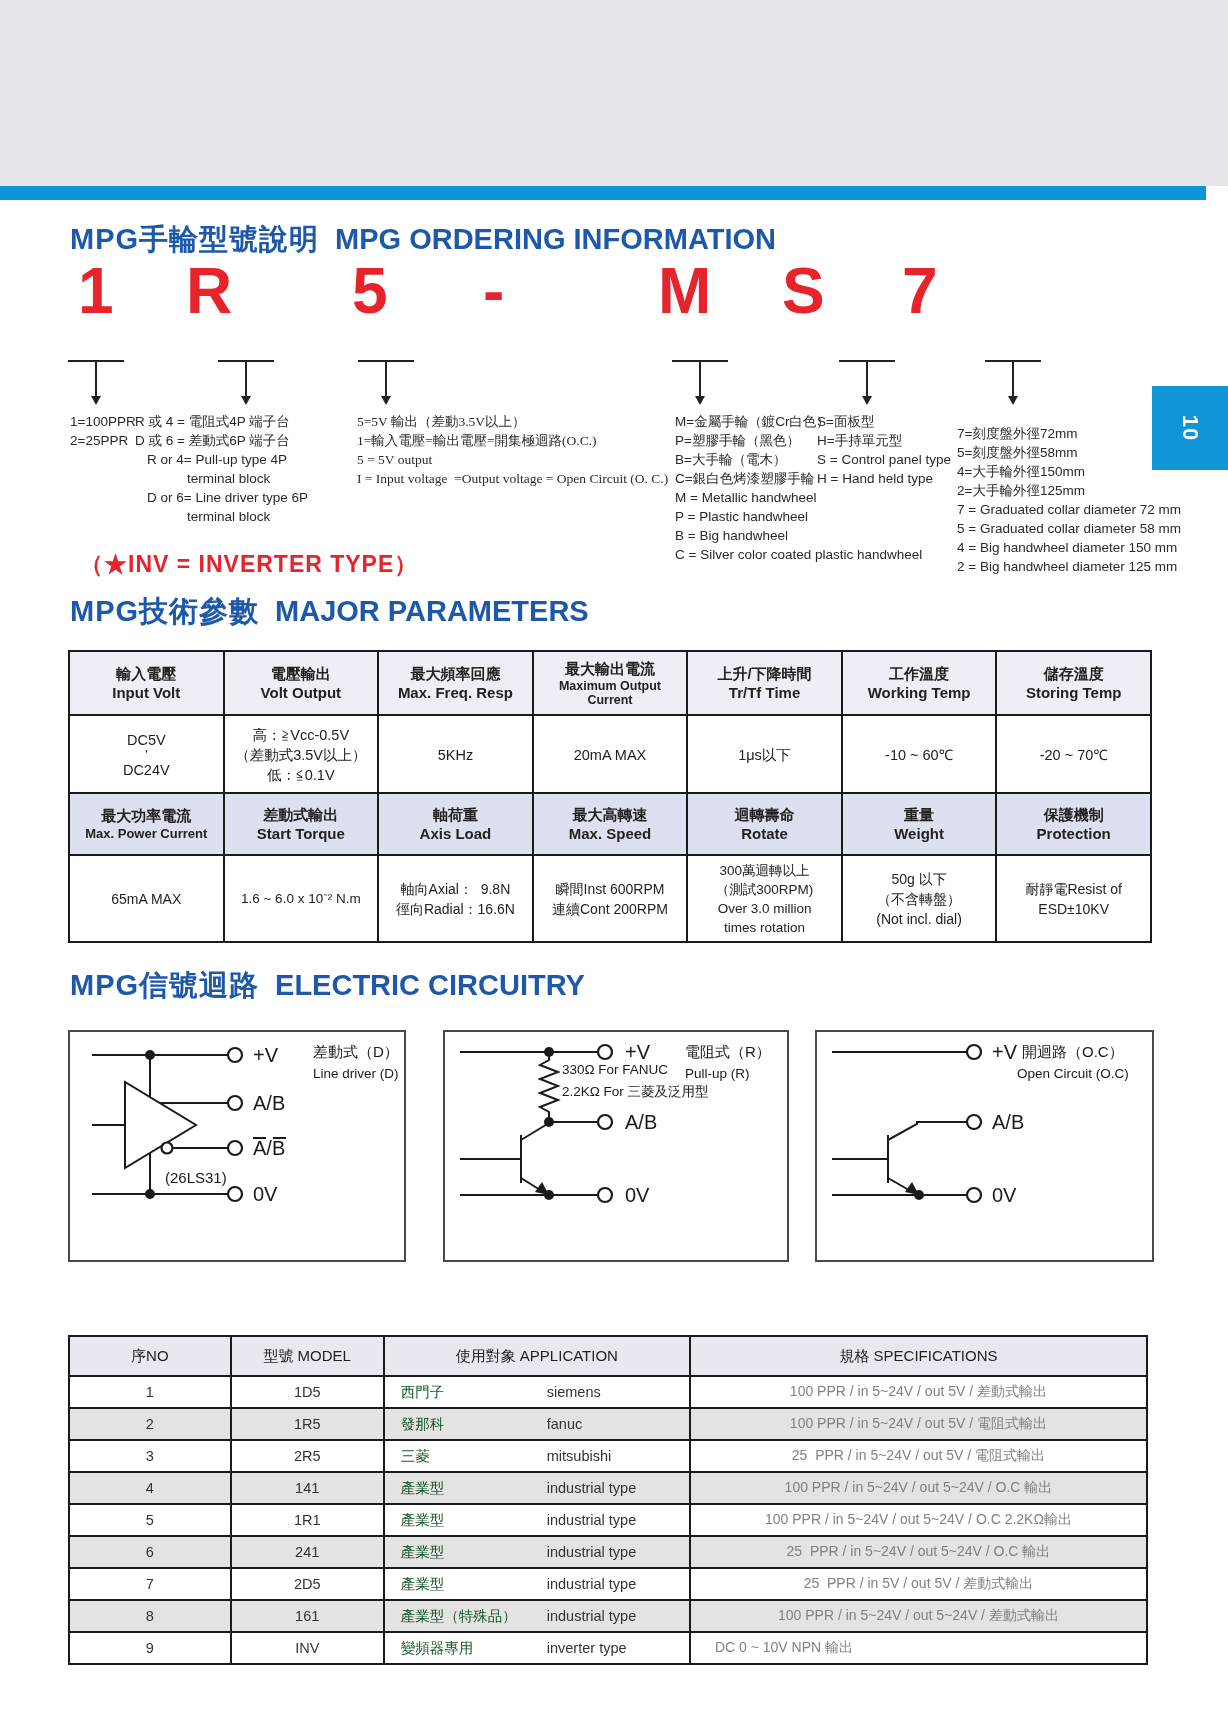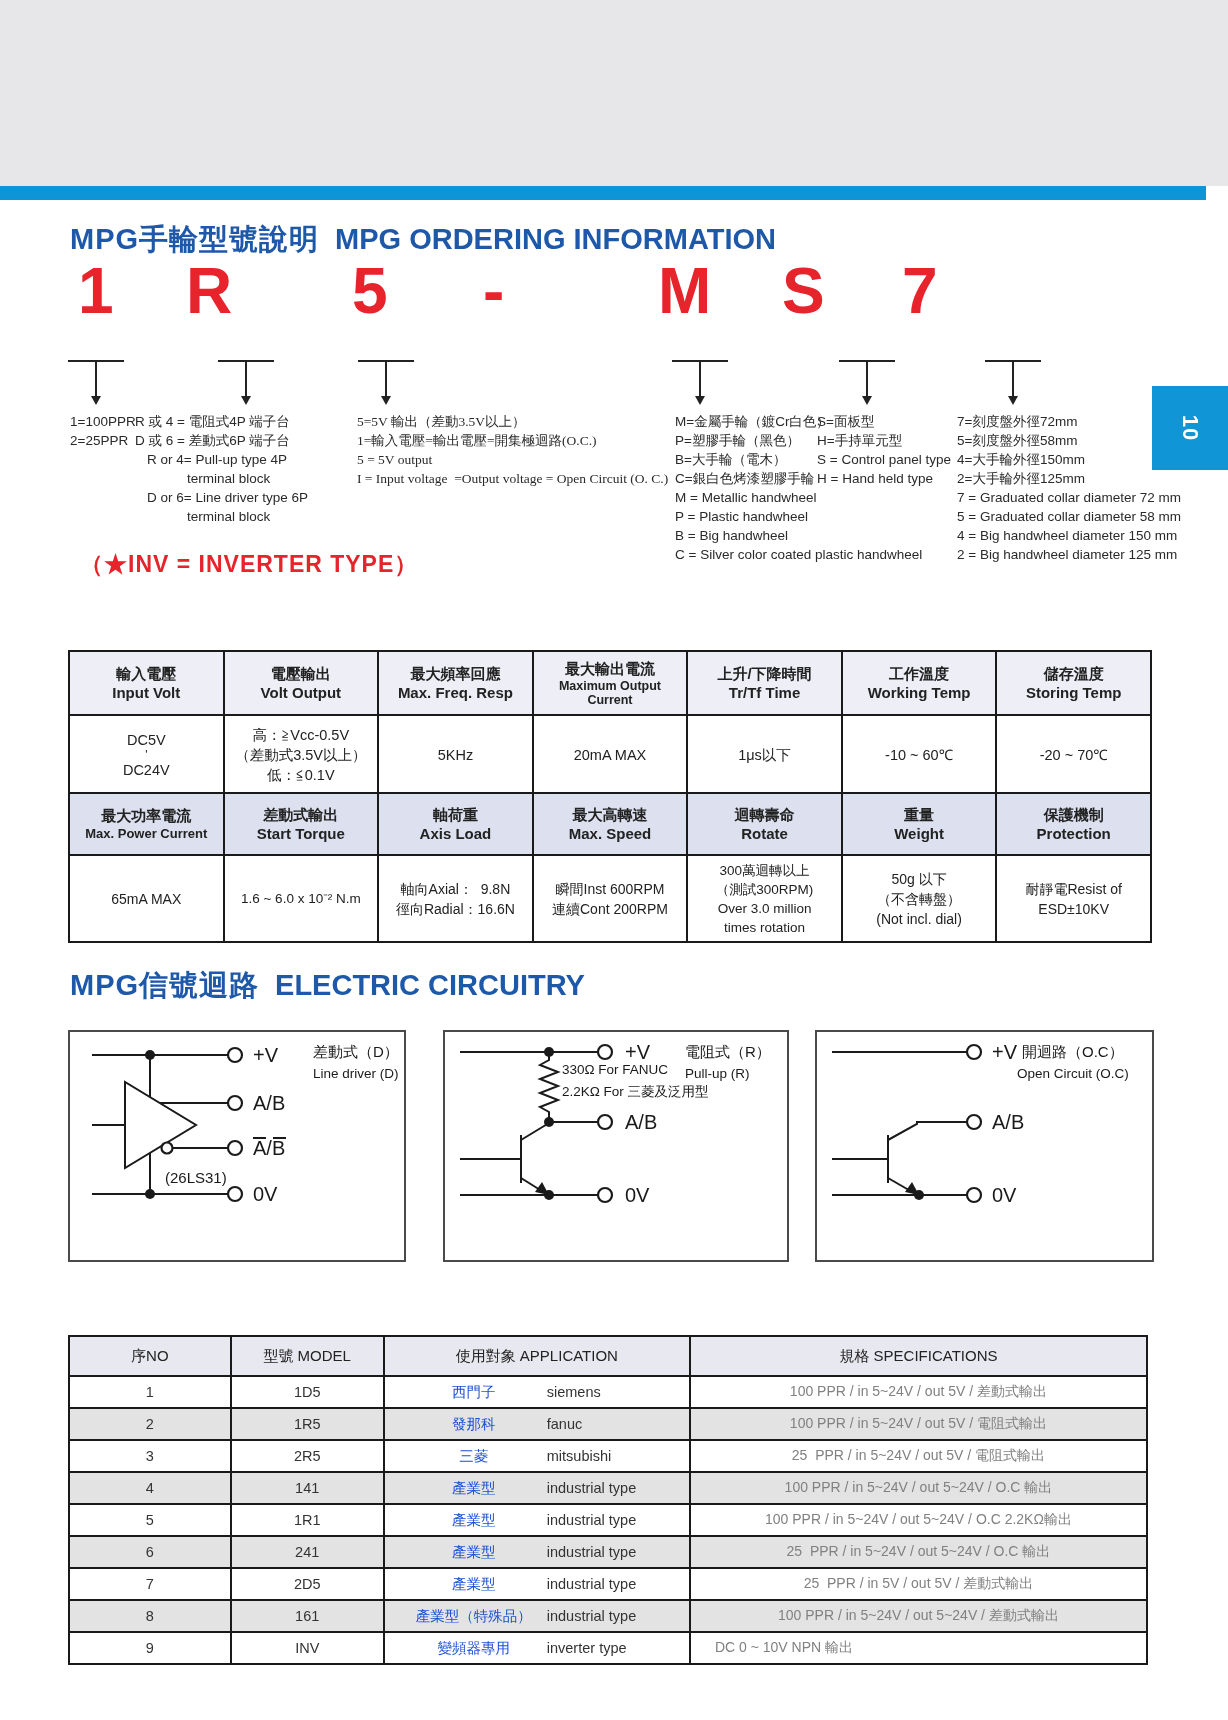--- a/index.html
+++ b/index.html
@@ -168,7 +168,7 @@
     <div>S = Control panel type</div>
     <div>H = Hand held type</div>
   </div>
-  <div class="anno" style="left:957px;">
+  <div class="anno" style="left:957px;margin-top:12px;">
     <div>7=刻度盤外徑72mm</div>
     <div>5=刻度盤外徑58mm</div>
     <div>4=大手輪外徑150mm</div>

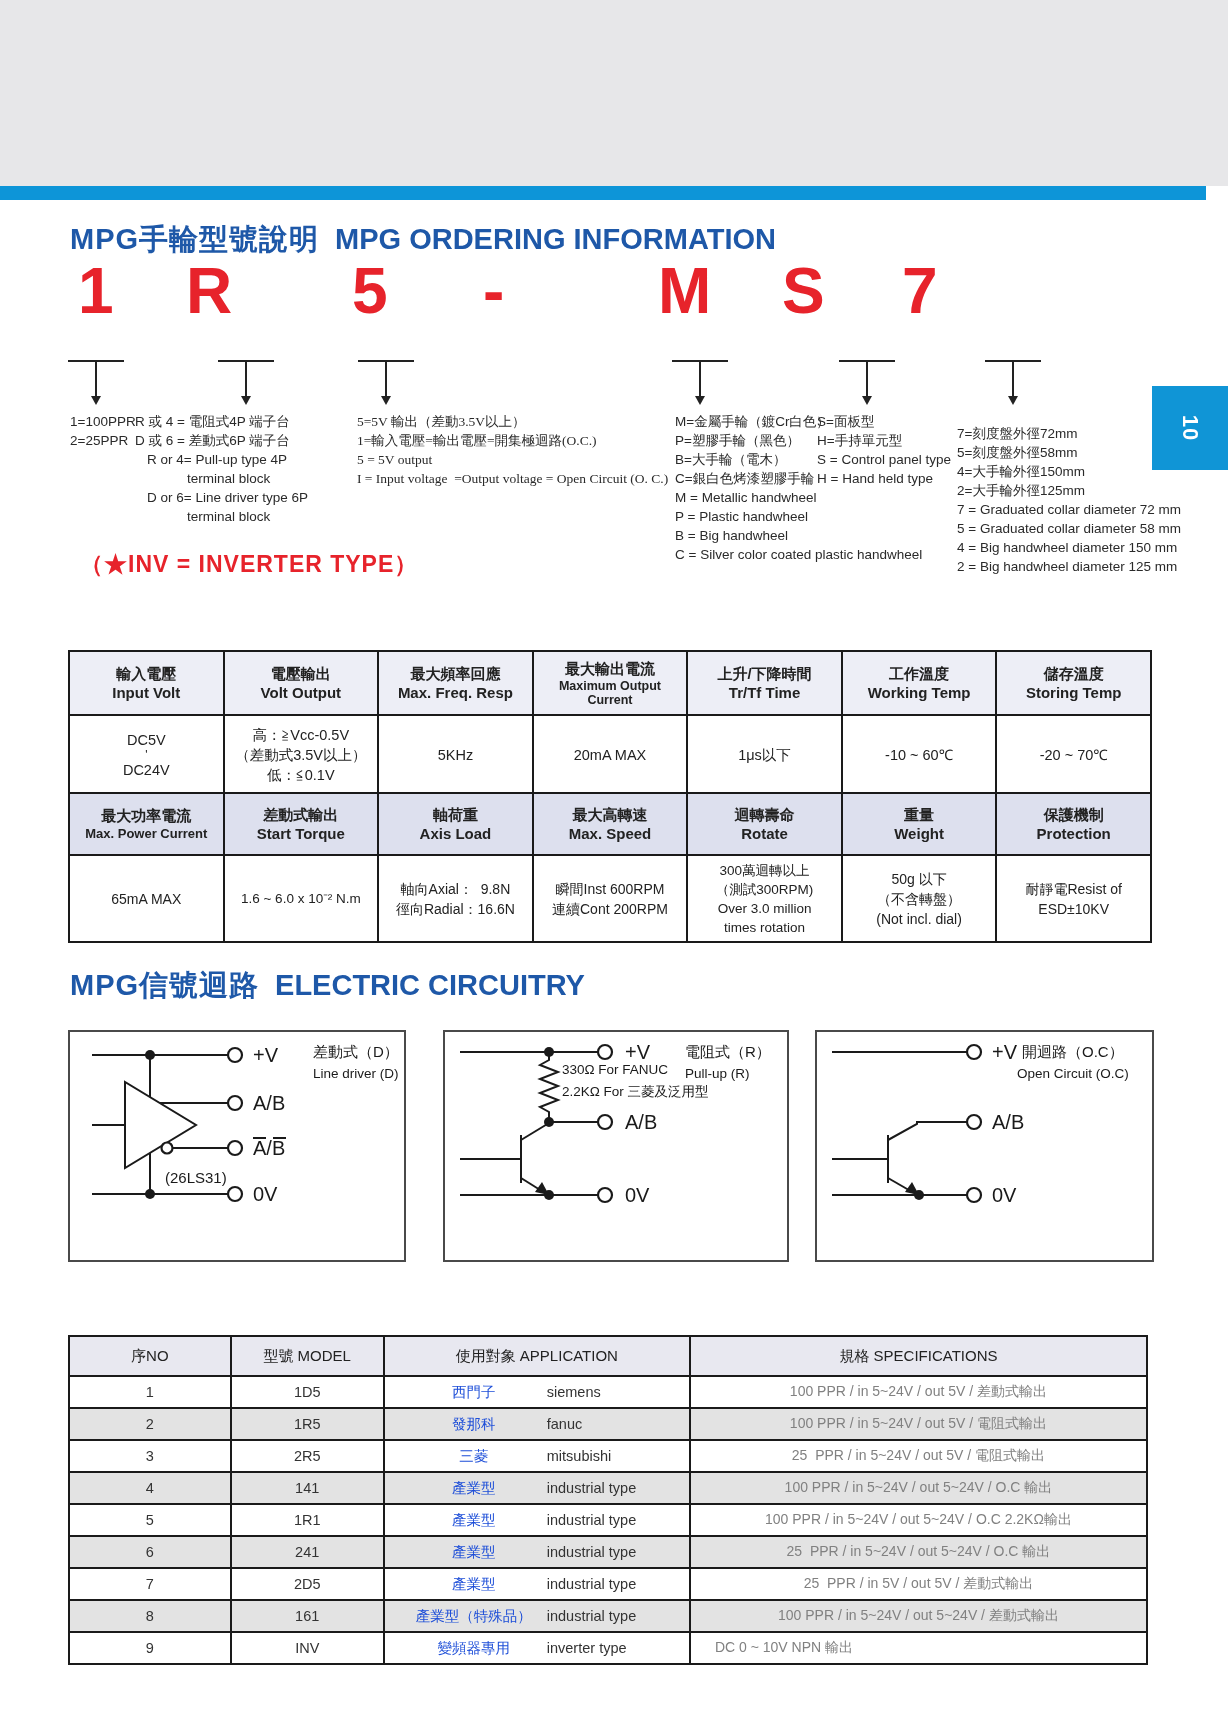--- a/index.html
+++ b/index.html
@@ -181,6 +181,9 @@
 
   <div class="inv-note">（★INV = INVERTER TYPE）</div>
 
+  <div class="sec-heading" style="left:70px; top:592px;">
+    <span class="zh">MPG技術參數</span><span>MAJOR PARAMETERS</span>
+  </div>
 
   <table class="tbl t1a">
     <colgroup>

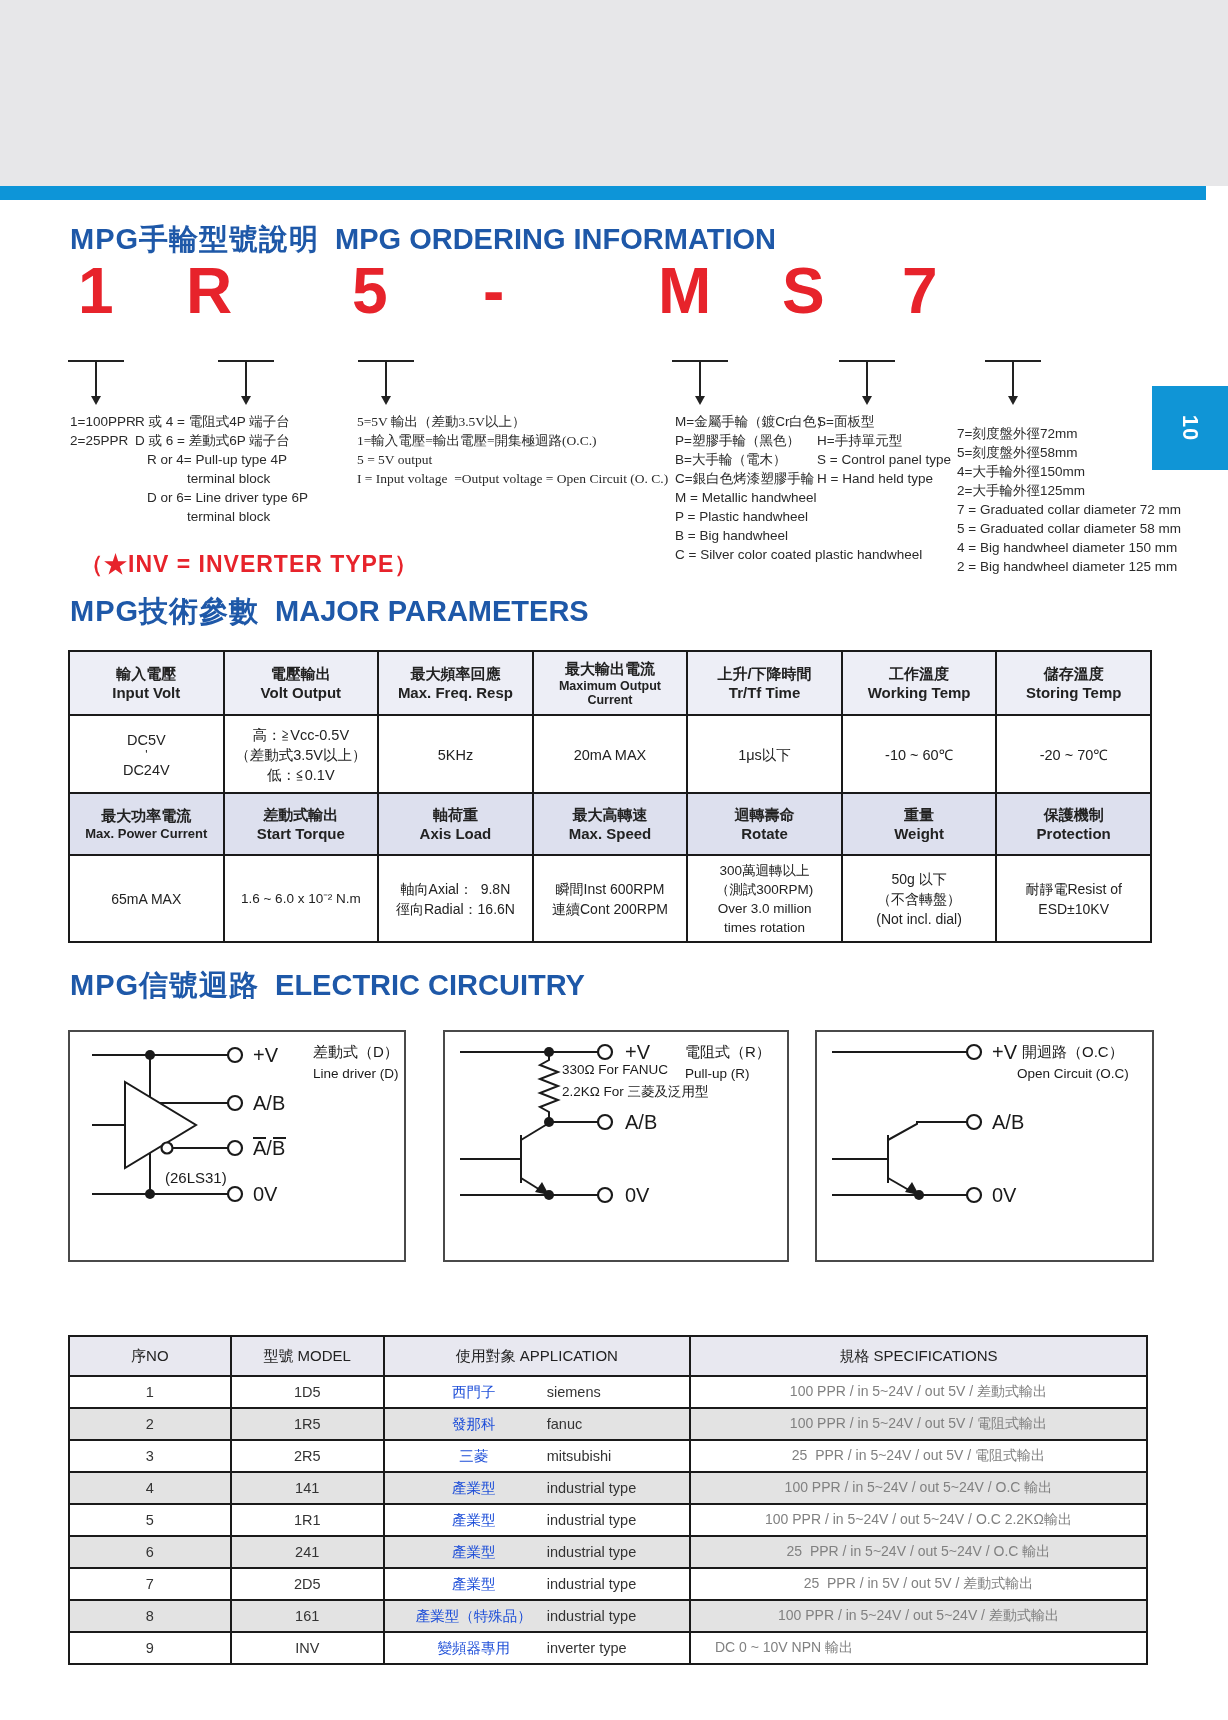--- a/index.html
+++ b/index.html
@@ -74,7 +74,7 @@
   .t2 td { height:26px; font-size:14.5px; color:#333; border-width:1.5px; }
   .t2 tr.alt td { background:#e3e3e3; }
   .t2 td.app { text-align:left; padding-left:16px; }
-  .t2 .azh { display:inline-block; width:146px; color:#1d4ed8; white-space:nowrap;text-align:center; }
+  .t2 .azh { display:inline-block; width:146px; color:#14532d; white-space:nowrap; }
   .t2 .aen { color:#333; }
   .t2 td.spec { color:#818181; font-size:14px; }
   .t2 td.spec.tl { text-align:left; padding-left:24px; }

